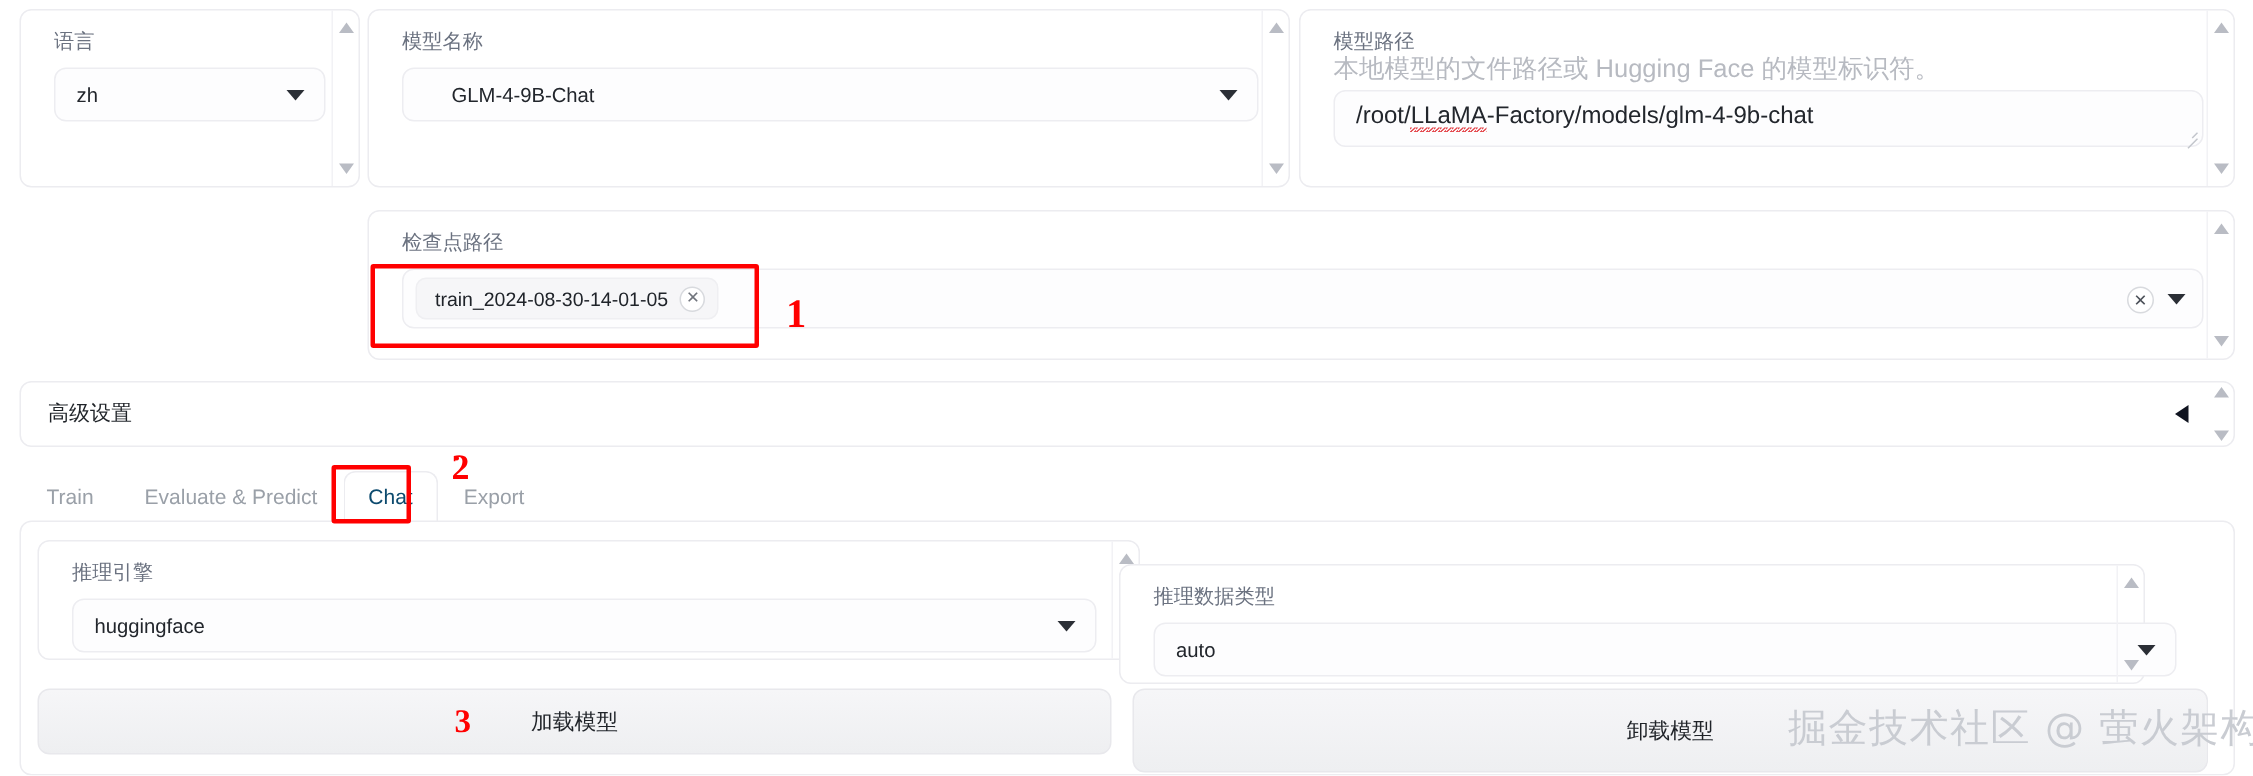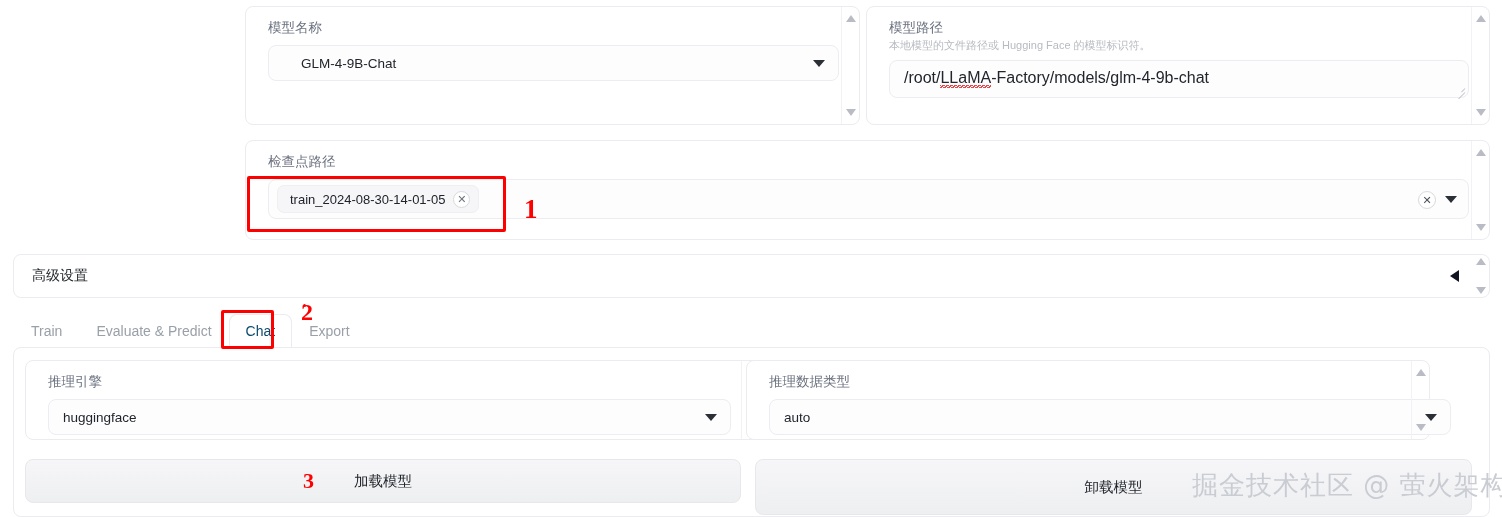--- a/index.html
+++ b/index.html
@@ -294,6 +294,19 @@
 
 <div class="app">
 
+  <div class="panel" style="left:13px; top:6px; width:227px; height:119px;">
+    <div class="panel-inner">
+      <div class="field-label">语言</div>
+      <div class="select" style="width:181px;">
+        <span>zh</span>
+        <span class="caret"></span>
+      </div>
+    </div>
+    <div class="scrollcol">
+      <span class="arrow-up"></span>
+      <span class="arrow-dn"></span>
+    </div>
+  </div>
 
   <div class="panel" style="left:245px; top:6px; width:615px; height:119px;">
     <div class="panel-inner">

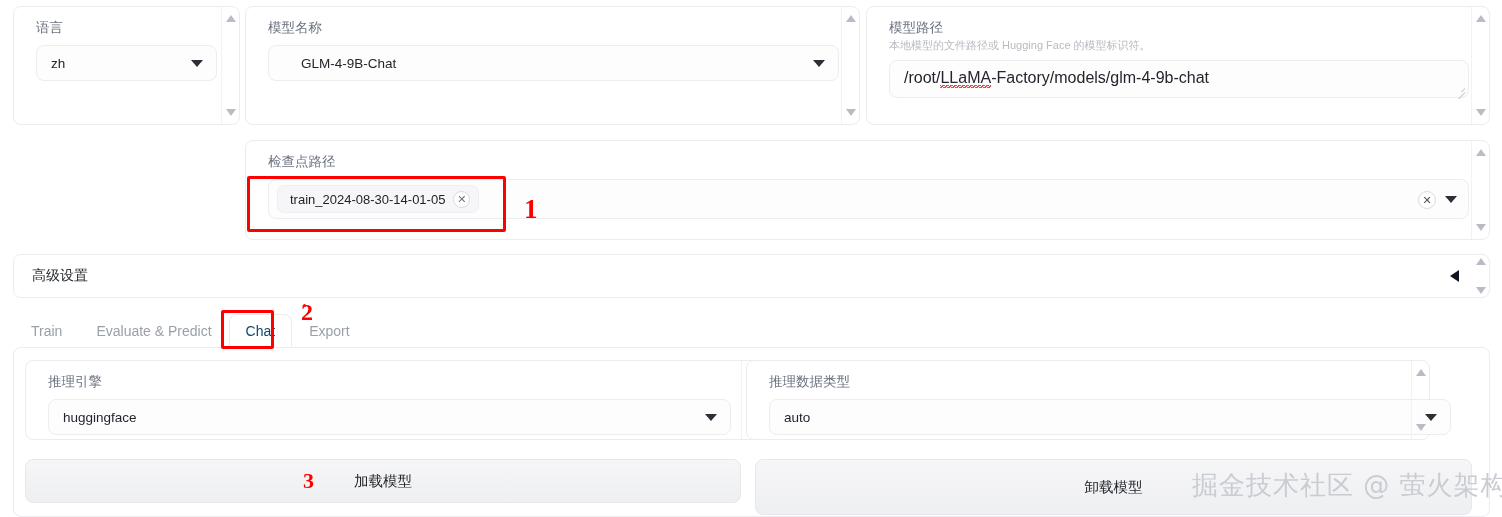--- a/index.html
+++ b/index.html
@@ -57,7 +57,7 @@
     white-space: nowrap;
   }
   .field-desc {
-    font-size: 11px;
+    font-size: 17px;
     color: #b7bac1;
     line-height: 15px;
     margin: 2px 0 0 8px;

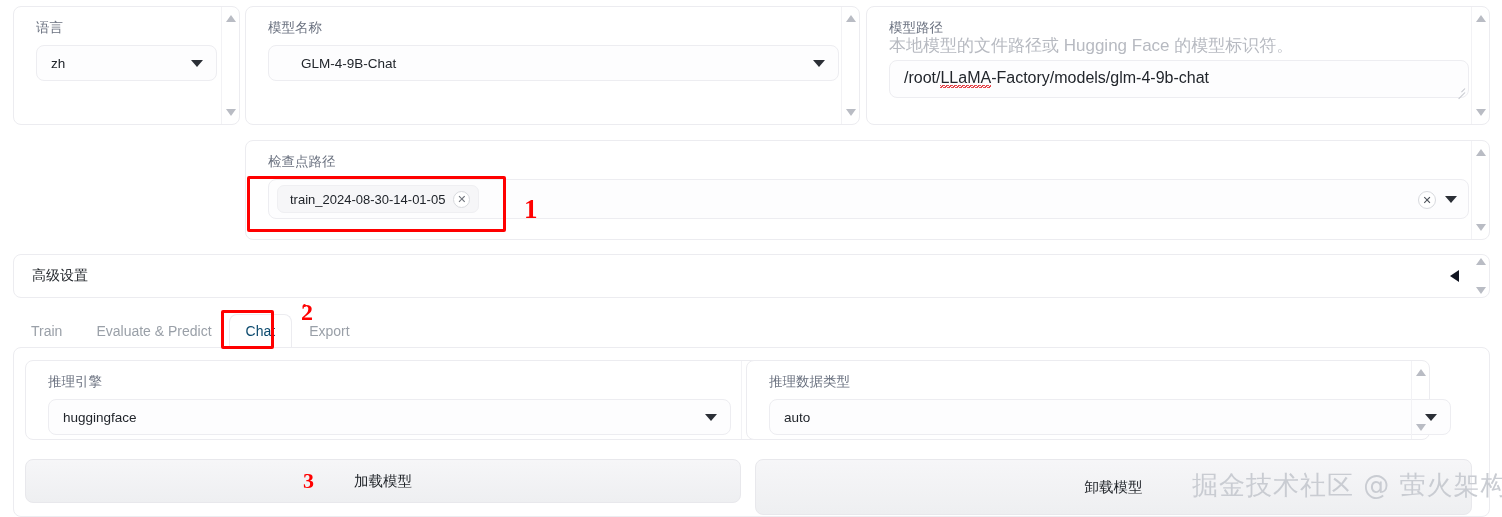--- a/index.html
+++ b/index.html
@@ -391,7 +391,7 @@
       </div>
     </div>
 
-    <div class="panel" style="left:732px; top:12px; width:684px; height:80px;">
+    <div class="panel" style="left:732px; top:28px; width:684px; height:80px;">
       <div class="panel-inner">
         <div class="field-label">推理数据类型</div>
         <div class="select" style="width:682px;">

